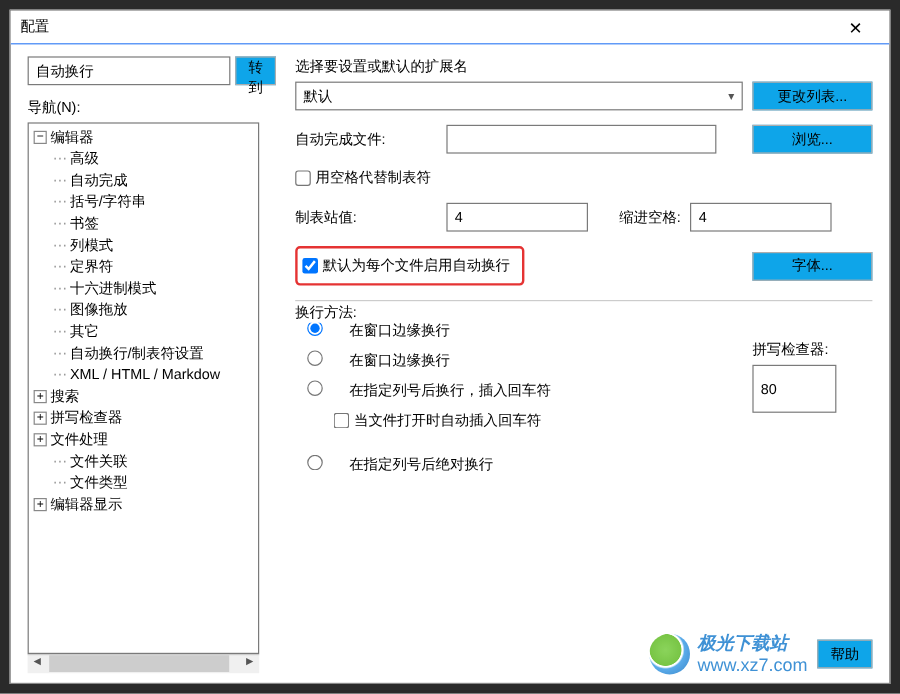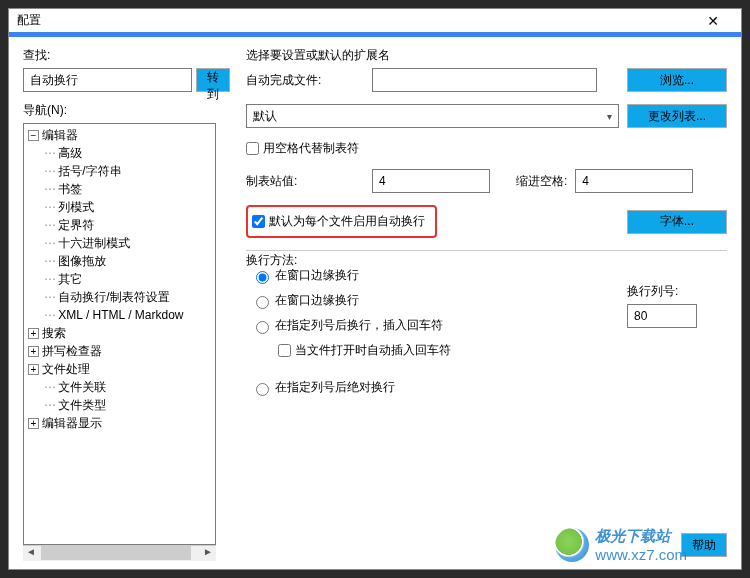--- a/index.html
+++ b/index.html
@@ -5,7 +5,7 @@
 * { box-sizing: border-box; margin: 0; padding: 0; }
 body { font-family: "Microsoft YaHei", sans-serif; font-size: 12px; background: #2a2a2a; width: 750px; height: 578px; overflow: hidden; position: relative; }
 .dialog { position: absolute; top: 8px; left: 8px; width: 734px; height: 562px; background: #fff; border: 1px solid #888; }
-.titlebar { height: 28px; background: #fff; border-bottom: 5px solid #3b82f6; display: flex; align-items: center; padding: 0 8px; }
+.titlebar { height: 28px; background: #fff; border-bottom: 1px solid #3b82f6; display: flex; align-items: center; padding: 0 8px; }
 .titlebar .title { flex: 1; font-size: 12px; }
 .titlebar .close { width: 40px; height: 26px; display: flex; align-items: center; justify-content: center; cursor: pointer; font-size: 14px; }
 .body { display: flex; height: calc(100% - 28px); }

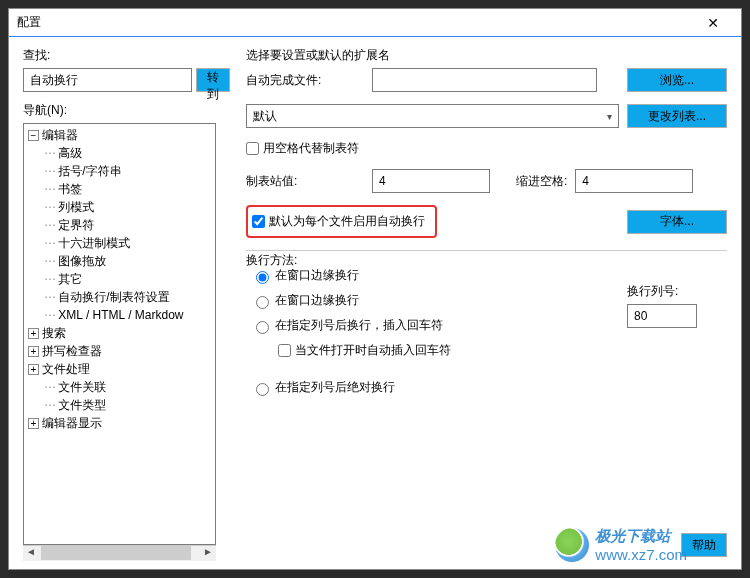--- a/index.html
+++ b/index.html
@@ -61,7 +61,6 @@
   </div>
   <div class="body">
     <div class="left">
-      <label class="lbl">查找:</label>
       <div class="srow">
         <input type="text" value="自动换行" style="">
         <button class="btn">转到</button>

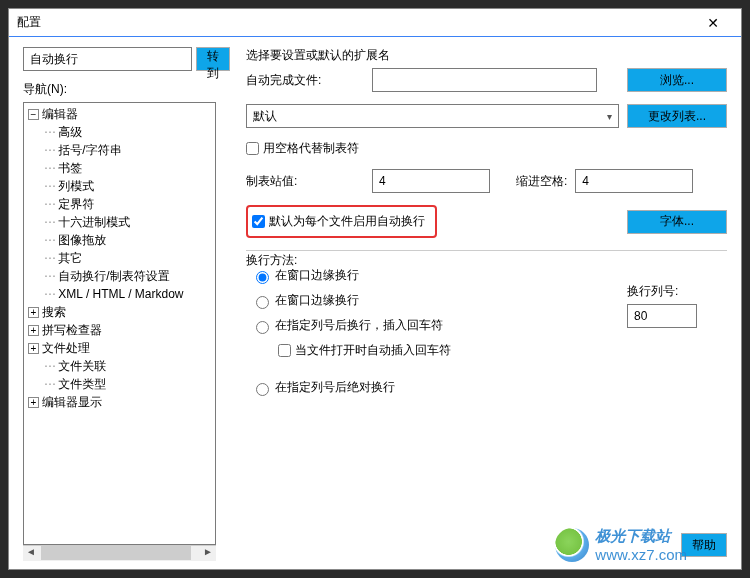--- a/index.html
+++ b/index.html
@@ -97,18 +97,18 @@
     <div class="right">
       <label class="lbl">选择要设置或默认的扩展名</label>
       <div class="row">
-        <label style="width:118px">自动完成文件:</label>
-        <input class="input-m" type="text" value="" style="">
-        <div style="flex:1"></div>
-        <button class="btn wide">浏览...</button>
-      </div>
-
-      <div class="row">
         <div class="select">
           <span>默认</span>
           <span class="arrdn">▾</span>
         </div>
         <button class="btn wide">更改列表...</button>
+      </div>
+
+      <div class="row">
+        <label style="width:118px">自动完成文件:</label>
+        <input class="input-m" type="text" value="" style="">
+        <div style="flex:1"></div>
+        <button class="btn wide">浏览...</button>
       </div>
 
       <div class="row">

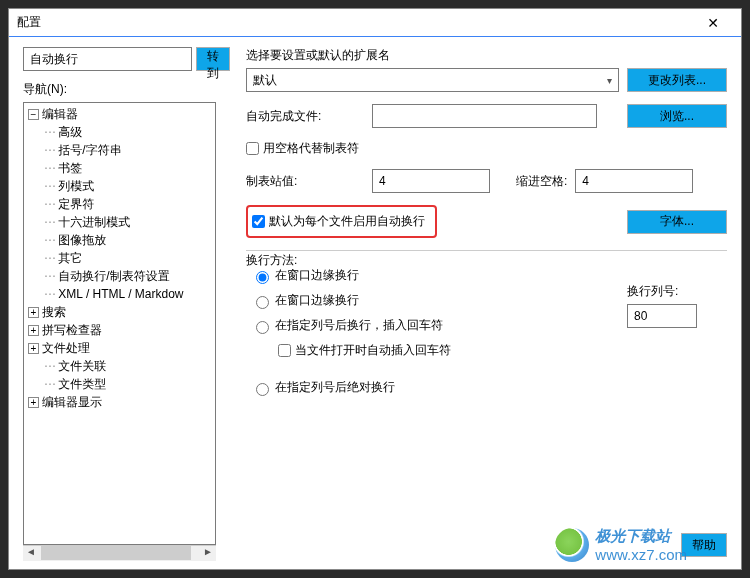--- a/index.html
+++ b/index.html
@@ -70,6 +70,7 @@
         <div class="tree" id="tree">
             <div class="tree-item lv0"><span class="tgl">−</span><span>编辑器</span></div>
             <div class="tree-item lv1"><span class="dots">⋯</span> <span>高级</span></div>
+            <div class="tree-item lv1"><span class="dots">⋯</span> <span>自动完成</span></div>
             <div class="tree-item lv1"><span class="dots">⋯</span> <span>括号/字符串</span></div>
             <div class="tree-item lv1"><span class="dots">⋯</span> <span>书签</span></div>
             <div class="tree-item lv1"><span class="dots">⋯</span> <span>列模式</span></div>

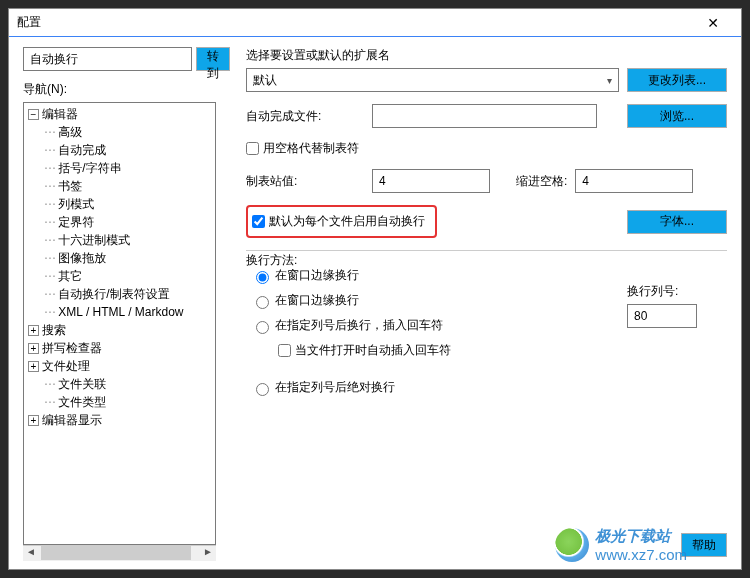--- a/index.html
+++ b/index.html
@@ -37,7 +37,7 @@
 .highlight-box { border: 2.5px solid #e53333; border-radius: 4px; padding: 6px 10px 6px 4px; display: inline-flex; align-items: flex-end; gap: 4px; }
 .groupbox { border-top: 1px solid #ccc; margin-top: 12px; padding-top: 8px; position: relative; }
 .groupbox .gtitle { position: absolute; top: -9px; left: 0; background: #fff; padding: 0 6px 0 0; font-size: 12px; margin-top: 10px; }
-.radio { display: flex; align-items: flex-end; gap: 6px; font-size: 12px; margin: 8px 0 8px 10px; }
+.radio { display: flex; align-items: flex-start; gap: 22px; font-size: 12px; margin: 8px 0 8px 10px; }
 .radio input { width: 13px; height: 13px; }
 .subchk { margin-left: 32px; display: flex; align-items: center; gap: 4px; font-size: 12px; margin-bottom: 20px; }
 .wrap-col { position: absolute; right: 30px; top: 32px; }

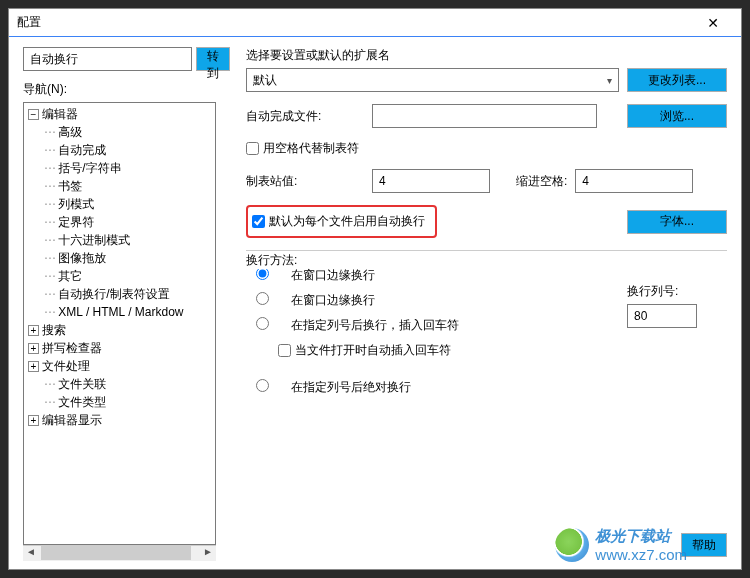--- a/index.html
+++ b/index.html
@@ -162,7 +162,7 @@
         </label>
 
         <div class="wrap-col">
-          <label class="wlbl">换行列号:</label>
+          <label class="wlbl">拼写检查器:</label>
           <input type="text" value="80" style="">
         </div>
       </div>

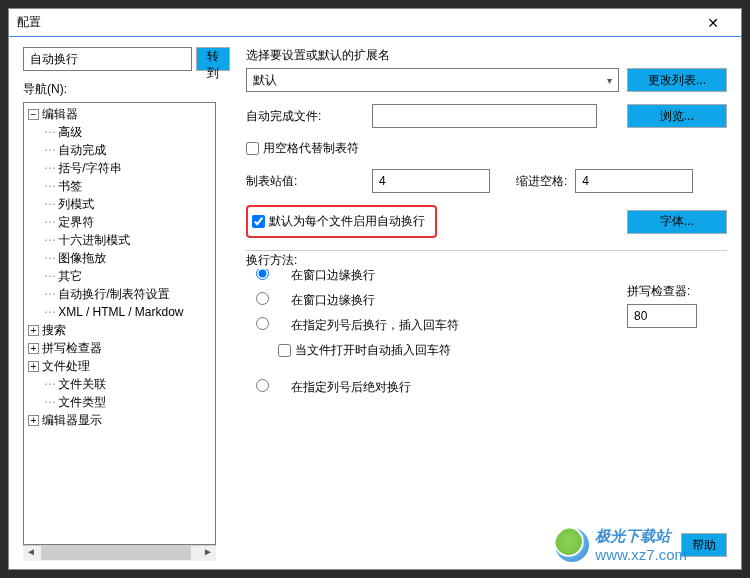--- a/index.html
+++ b/index.html
@@ -42,7 +42,7 @@
 .subchk { margin-left: 32px; display: flex; align-items: center; gap: 4px; font-size: 12px; margin-bottom: 20px; }
 .wrap-col { position: absolute; right: 30px; top: 32px; }
 .wrap-col .wlbl { font-size: 12px; display: block; margin-bottom: 4px; }
-.wrap-col input { width: 70px; height: 24px; border: 1px solid #7a7a7a; padding: 0 6px; font-size: 12px; }
+.wrap-col input { width: 70px; height: 40px; border: 1px solid #7a7a7a; padding: 0 6px; font-size: 12px; }
 .help-btn { position: absolute; right: 14px; bottom: 12px; }
 .watermark { position: absolute; right: 54px; bottom: 6px; display: flex; align-items: center; gap: 6px; opacity: 0.9; }
 .wm-ico { width: 34px; height: 34px; border-radius: 50%; background: radial-gradient(circle at 40% 40%, #7fd04a 0%, #6abf32 45%, #fff 47%, #fff 50%, #49a3e8 55%, #2176c1 100%); position: relative; }

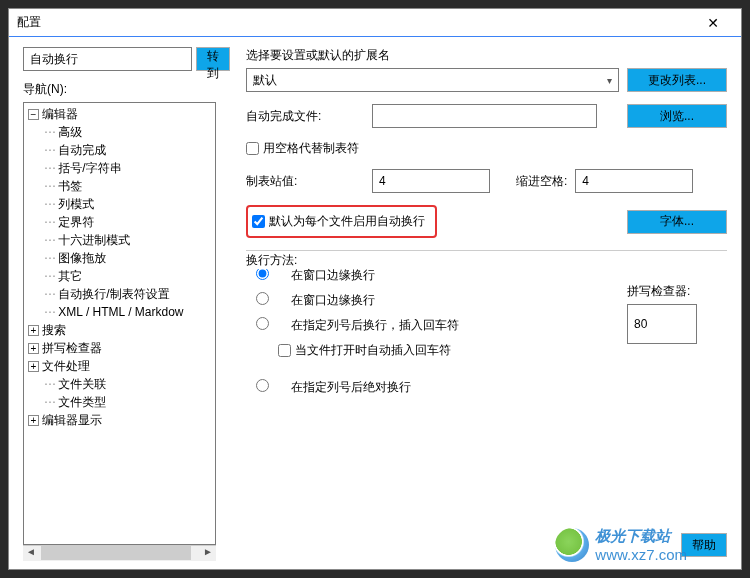--- a/index.html
+++ b/index.html
@@ -44,7 +44,7 @@
 .wrap-col .wlbl { font-size: 12px; display: block; margin-bottom: 4px; }
 .wrap-col input { width: 70px; height: 40px; border: 1px solid #7a7a7a; padding: 0 6px; font-size: 12px; }
 .help-btn { position: absolute; right: 14px; bottom: 12px; }
-.watermark { position: absolute; right: 54px; bottom: 6px; display: flex; align-items: center; gap: 6px; opacity: 0.9; }
+.watermark { position: absolute; right: 68px; bottom: 6px; display: flex; align-items: center; gap: 6px; opacity: 0.9; }
 .wm-ico { width: 34px; height: 34px; border-radius: 50%; background: radial-gradient(circle at 40% 40%, #7fd04a 0%, #6abf32 45%, #fff 47%, #fff 50%, #49a3e8 55%, #2176c1 100%); position: relative; }
 .wm-txt .l1 { color: #2b86d1; font-weight: bold; font-size: 15px; font-style: italic; }
 .wm-txt .l2 { color: #2b86d1; font-size: 15px; }

